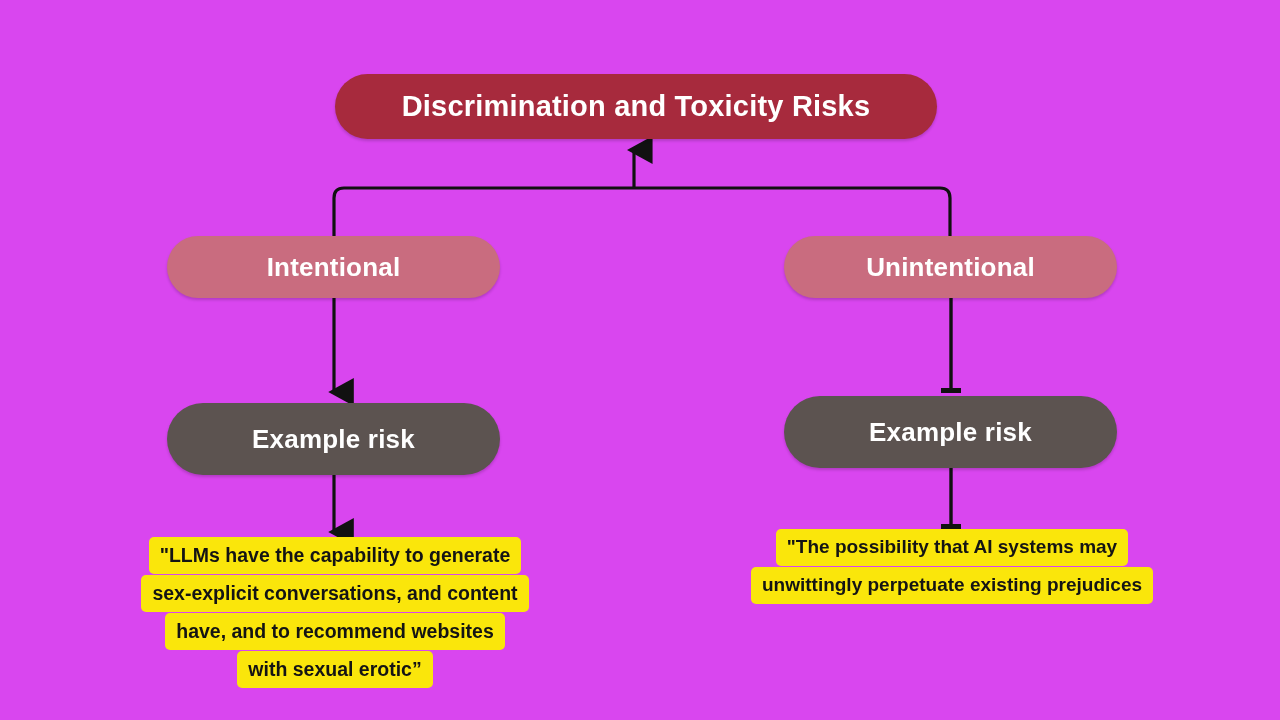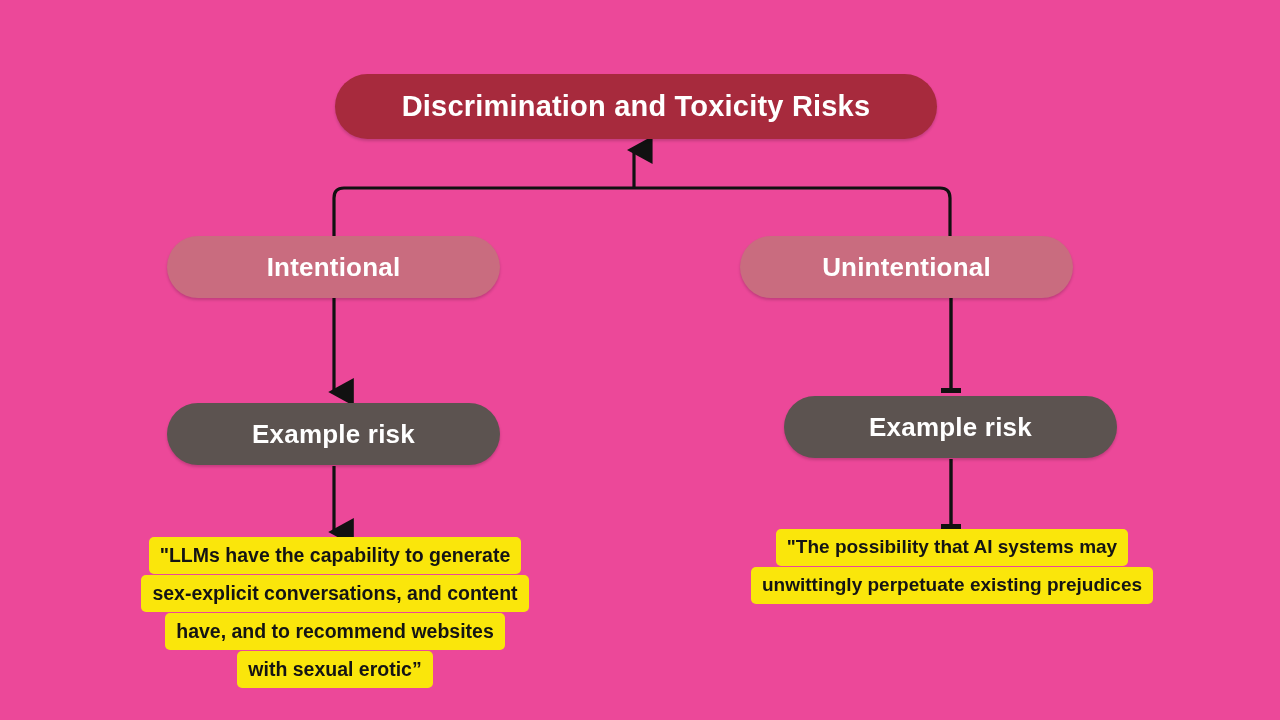--- a/index.html
+++ b/index.html
@@ -14,7 +14,7 @@
     position: relative;
     width: 1280px;
     height: 720px;
-    background: #ec4899;
+    background: #d946ef;
     overflow: hidden;
   }
   .svg-layer {

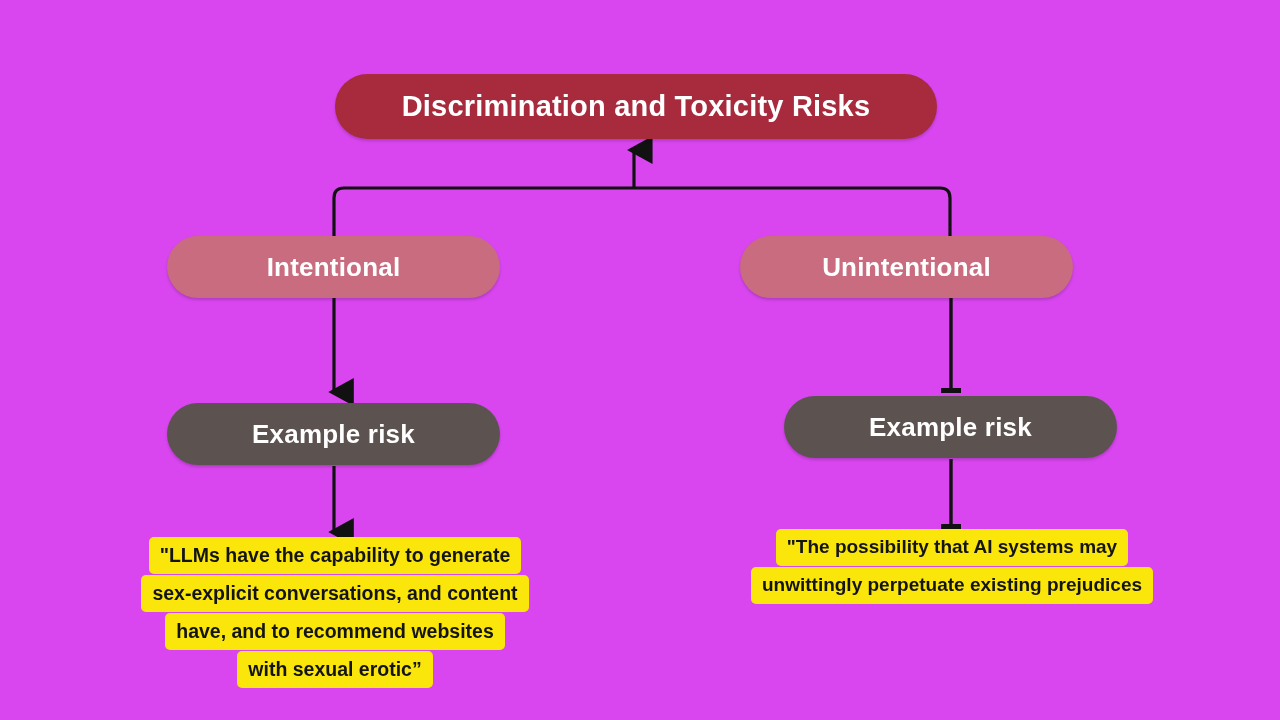--- a/index.html
+++ b/index.html
@@ -53,7 +53,7 @@
     text-align: center;
   }
   .node-branch.left  { left: 167px; top: 236px; width: 333px; }
-  .node-branch.right { left: 740px; top: 236px; width: 333px; }
+  .node-branch.right { left: 784px; top: 236px; width: 333px; }
 
   .node-example {
     height: 62px;

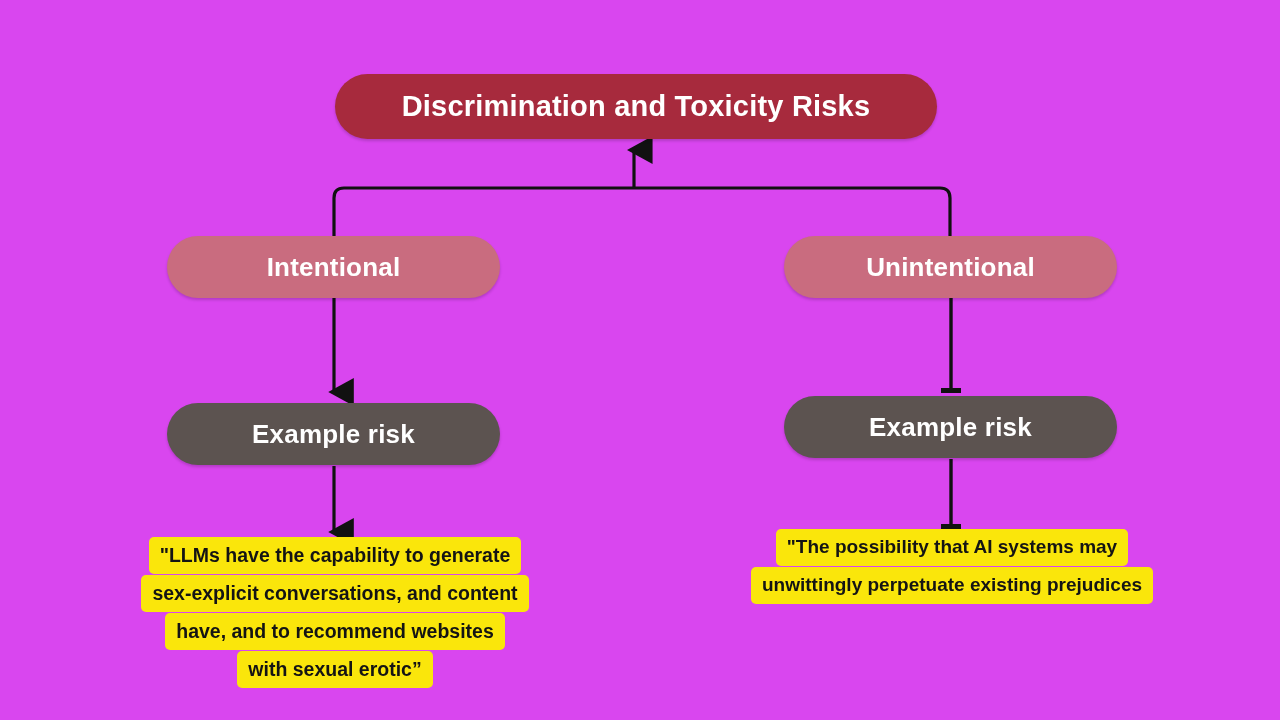--- a/index.html
+++ b/index.html
@@ -56,7 +56,7 @@
   .node-branch.right { left: 784px; top: 236px; width: 333px; }
 
   .node-example {
-    height: 62px;
+    height: 72px;
     background: #5c5350;
     font-size: 26px;
     text-align: center;

